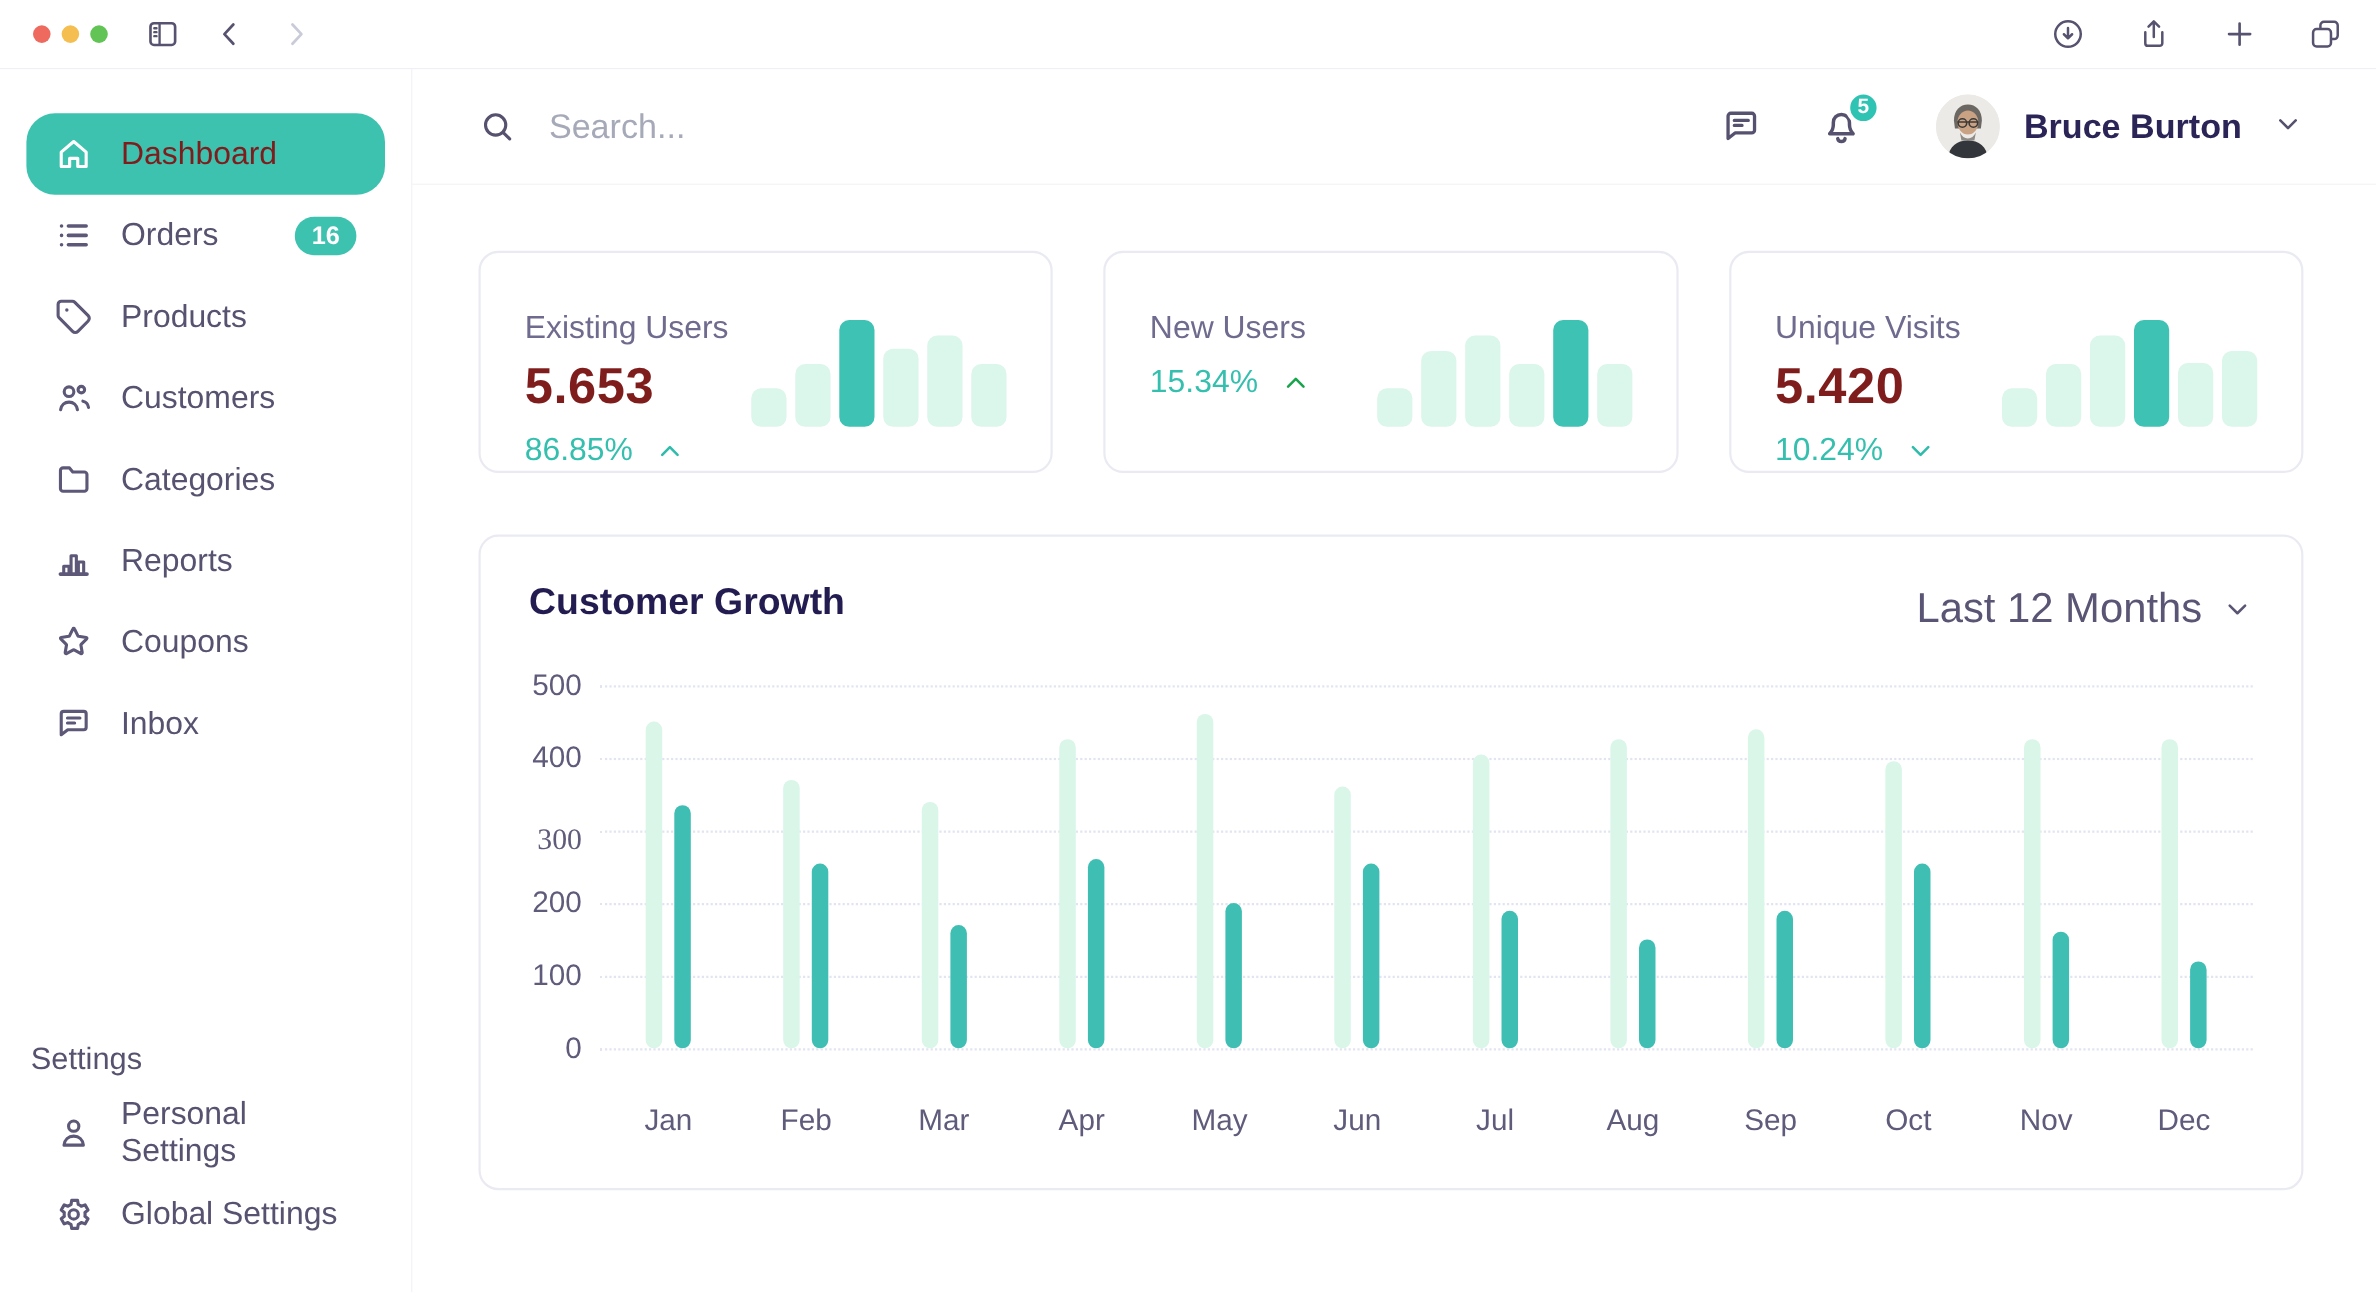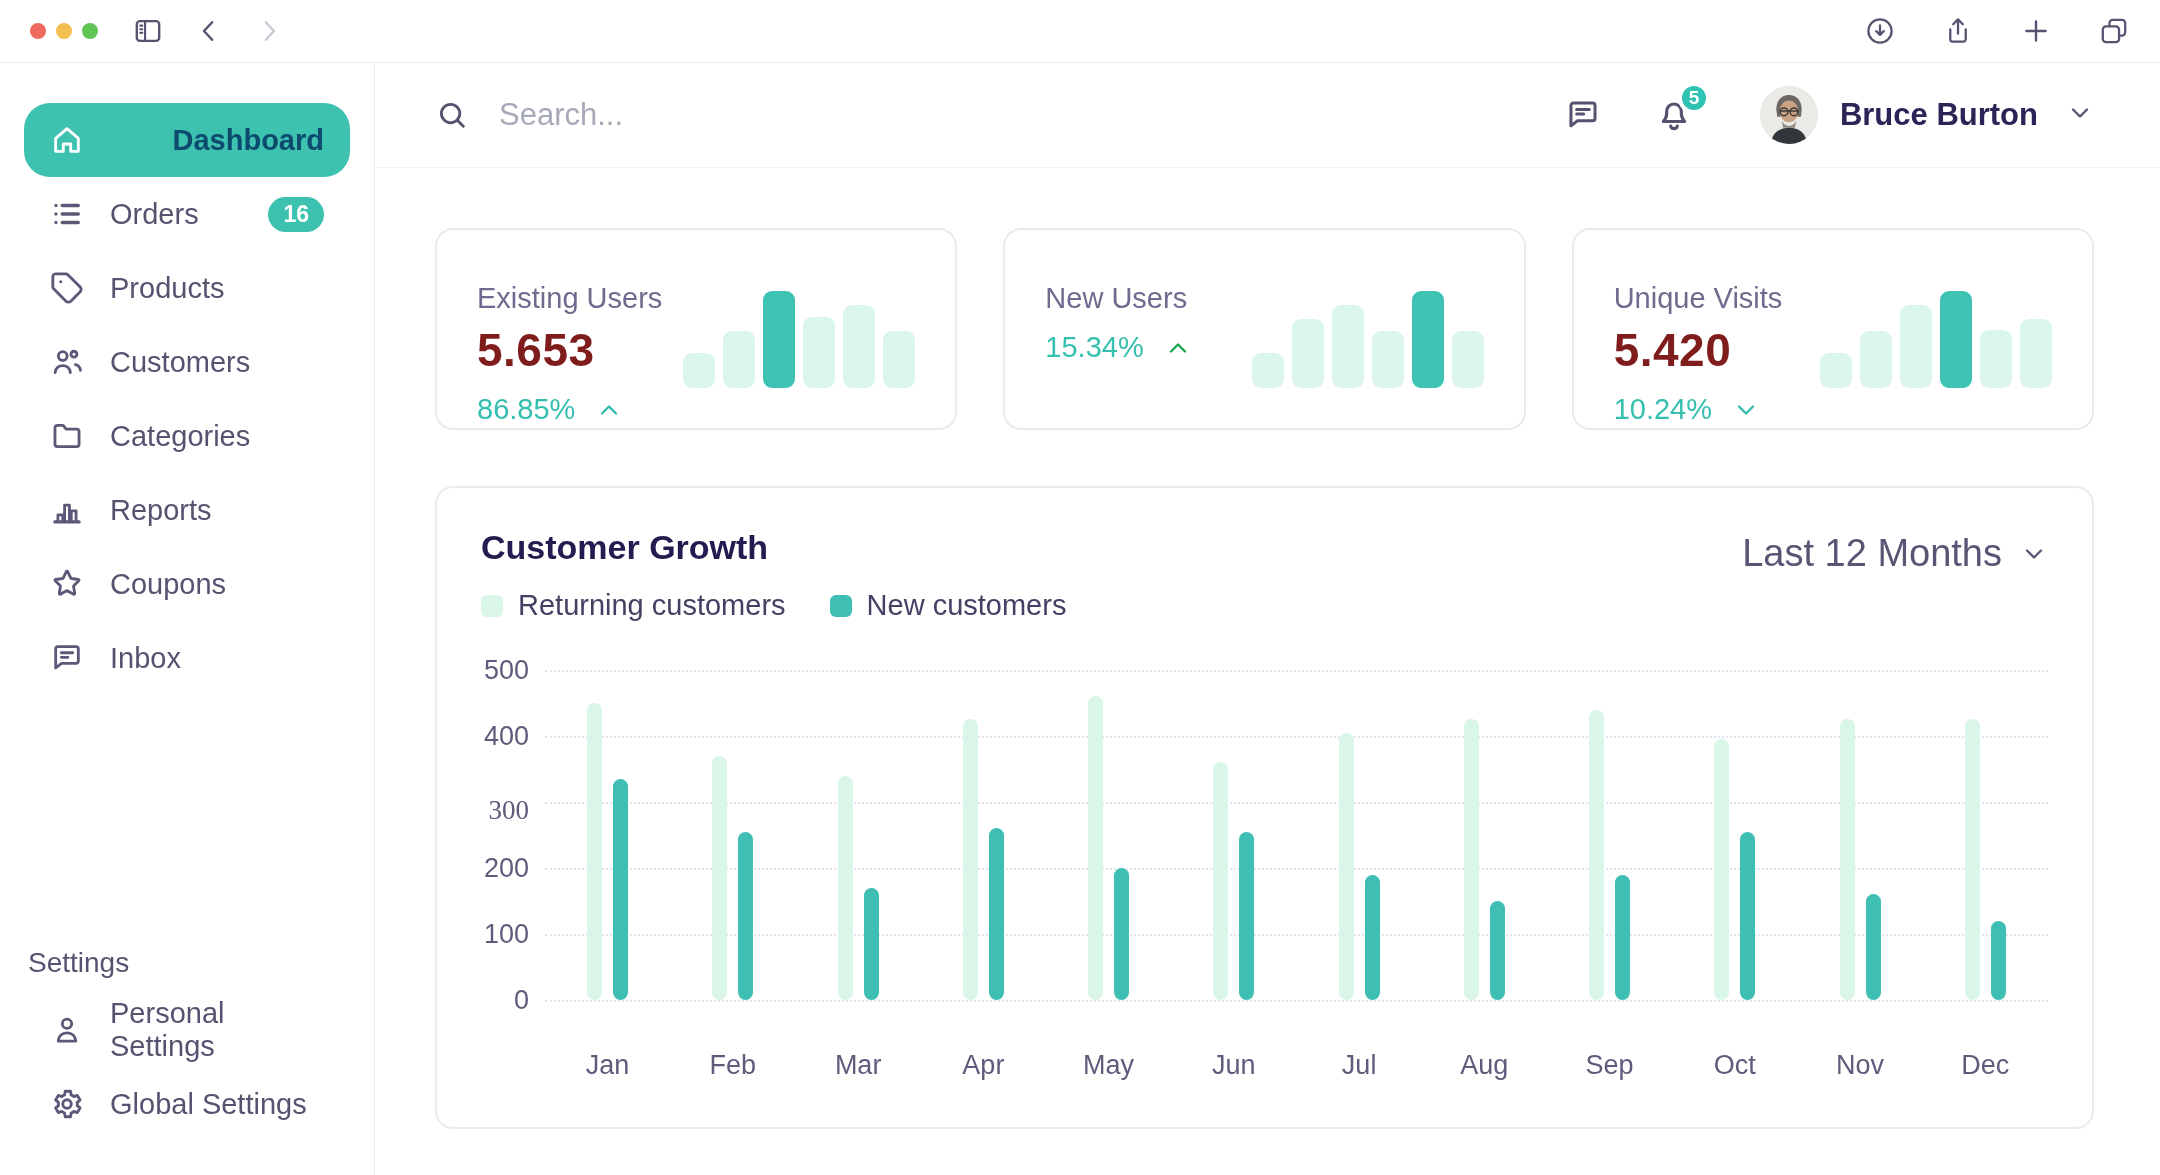--- a/index.html
+++ b/index.html
@@ -25,7 +25,7 @@
   .nav-item { height:74px; display:flex; align-items:center; gap:26px; padding:0 26px; border-radius:26px; font-size:29px; color:#575270; cursor:pointer; flex:none; }
   .nav-item .nicon { width:34px; height:34px; color:#5d5878; flex:none; }
   .nav-item .nicon svg { width:100%; height:100%; display:block; }
-  .nav-item.active { background:#3dc2b0; color:#0c4a6e; font-weight:bold;justify-content:space-between; }
+  .nav-item.active { background:#3dc2b0; color:#7f1d1d; font-weight:normal; }
   .nav-item.active .nicon { color:#ffffff; }
   .nav-badge { margin-left:auto; background:#3dc2b0; color:#fff; font-size:23px; font-weight:bold; padding:6px 15px; border-radius:999px; line-height:1; }
   .settings-label { margin-top:auto; font-size:28px; color:#575270; padding:0 4px 14px; }

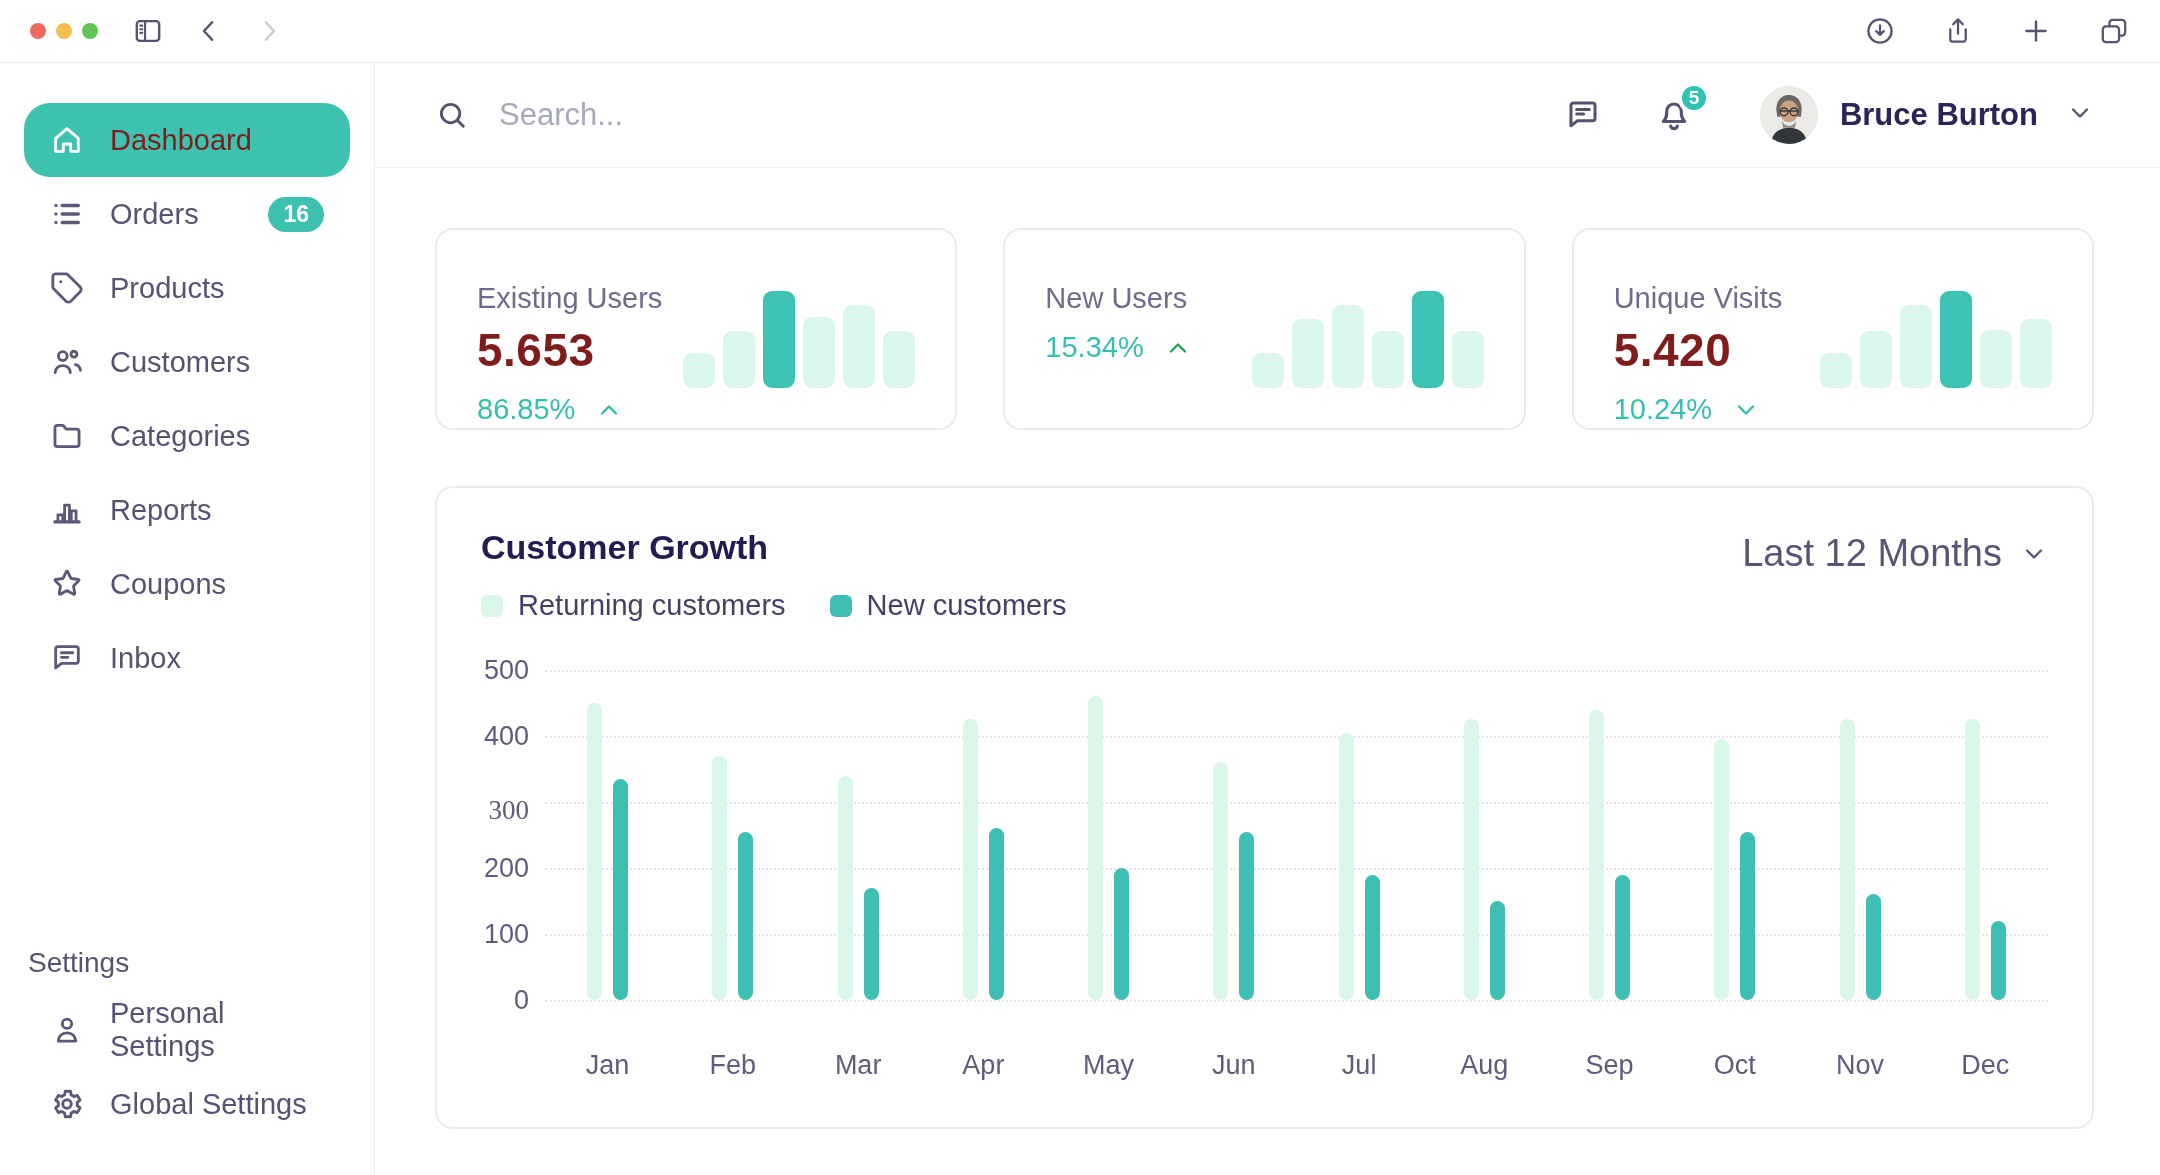--- a/index.html
+++ b/index.html
@@ -349,16 +349,6 @@
           <div class="chart-head">
             <div>
               <div class="chart-title">Customer Growth</div>
-              <div class="legend" id="legend">
-                  <div class="legend-item">
-                    <span class="chip" style="background: rgb(217, 246, 233);"></span>
-                    <span>Returning customers</span>
-                  </div>
-                  <div class="legend-item">
-                    <span class="chip" style="background: rgb(63, 191, 180);"></span>
-                    <span>New customers</span>
-                  </div>
-                </div>
             </div>
             <div class="range">
               <span>Last 12 Months</span>

